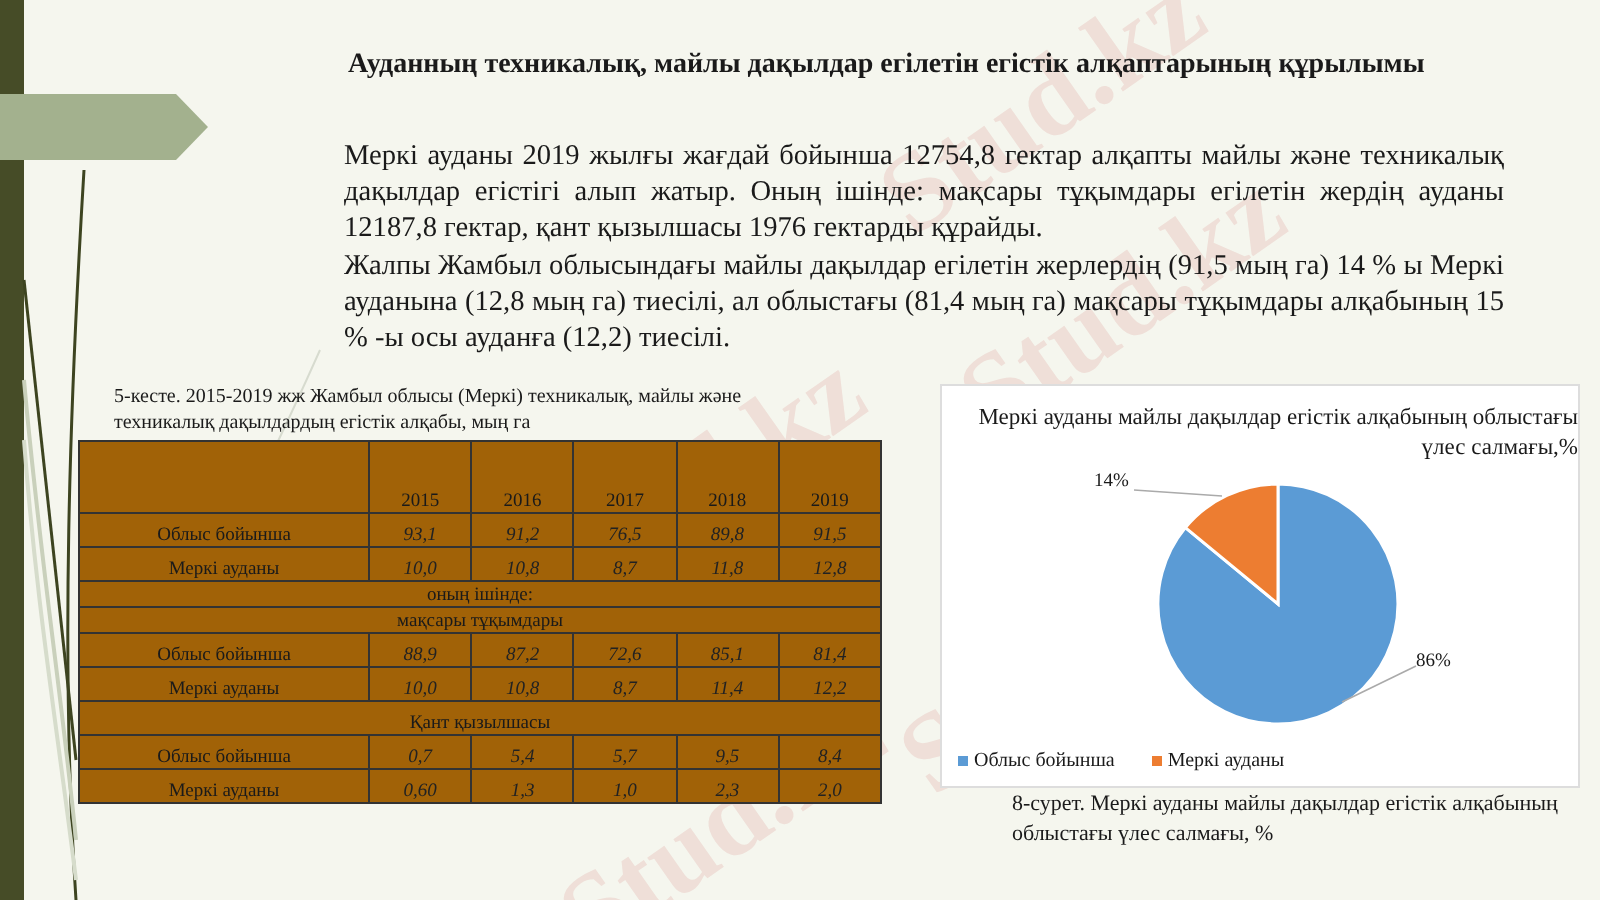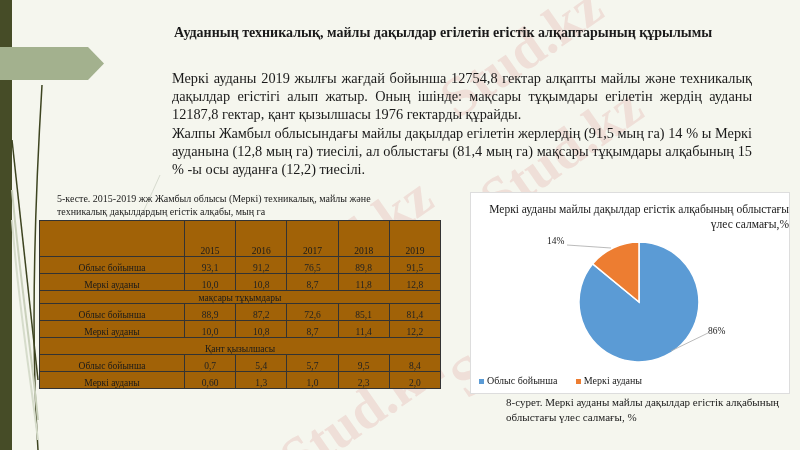--- a/index.html
+++ b/index.html
@@ -27,7 +27,7 @@
   table.data td.lbl { width:140px; }
   table.data tr.head td { height:35px; }
   table.data td.span { height:12px; vertical-align:bottom; }
-  table.data td.num { color:#222; }
+  table.data td.num { color:#222;font-style:italic; }
 
   .chart-card { position:absolute; left:470px; top:192px; width:318px; height:200px; background:#fff; border:1px solid #ddd; }
   .chart-title { position:absolute; left:0; top:9px; width:318px; text-align:right; font-size:11.5px; line-height:15px; }

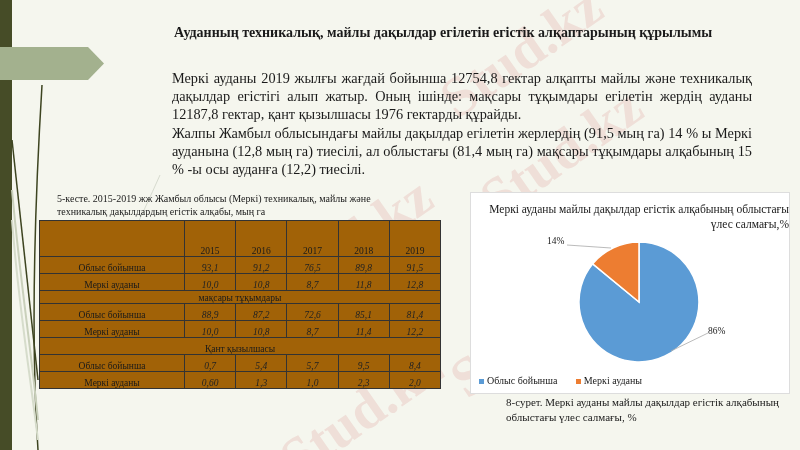--- a/index.html
+++ b/index.html
@@ -92,6 +92,9 @@
     <td class="num">12,8</td>
   </tr>
   <tr>
+        <td class="span" colspan="6">оның ішінде:</td>
+      </tr>
+  <tr>
         <td class="span" colspan="6">мақсары тұқымдары</td>
       </tr>
   <tr>

